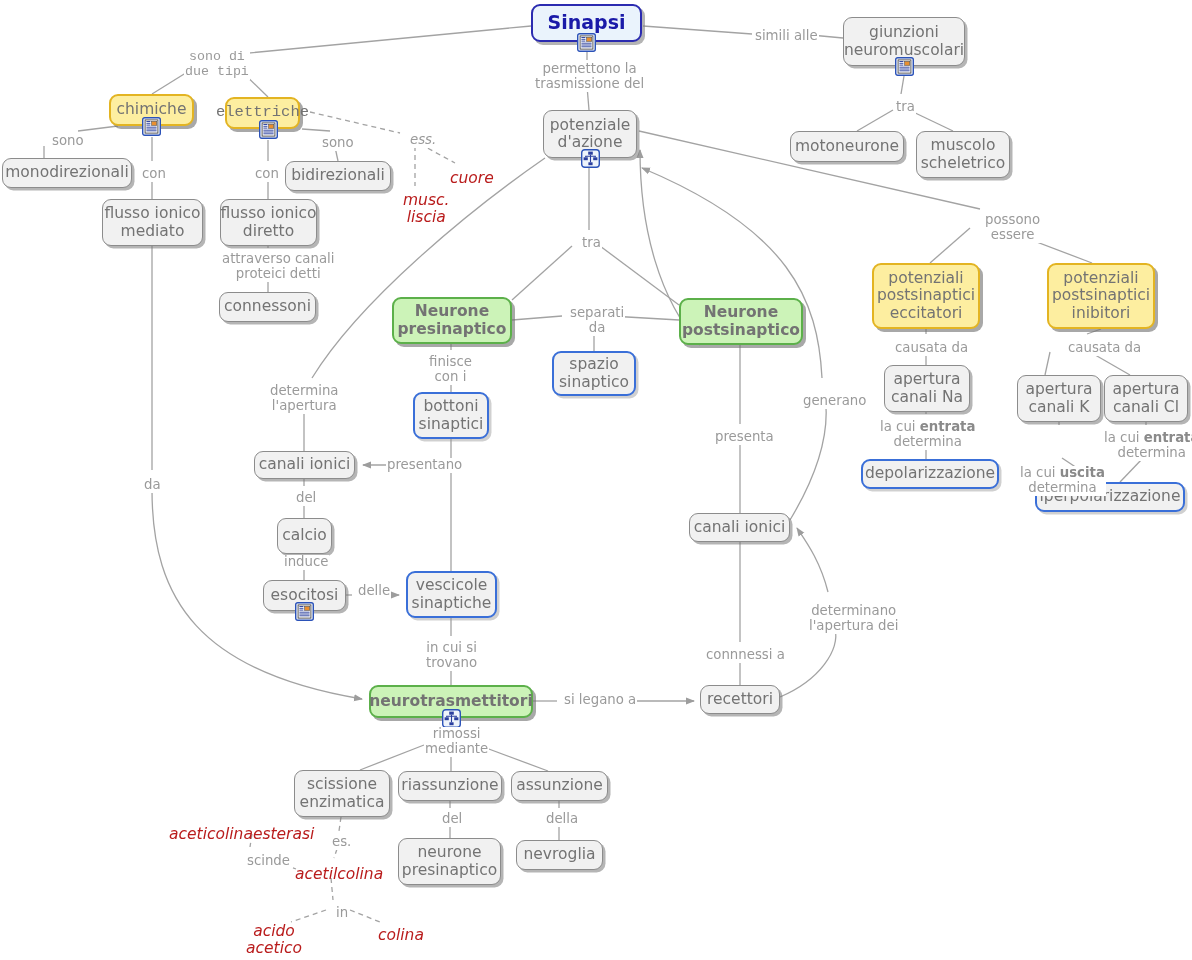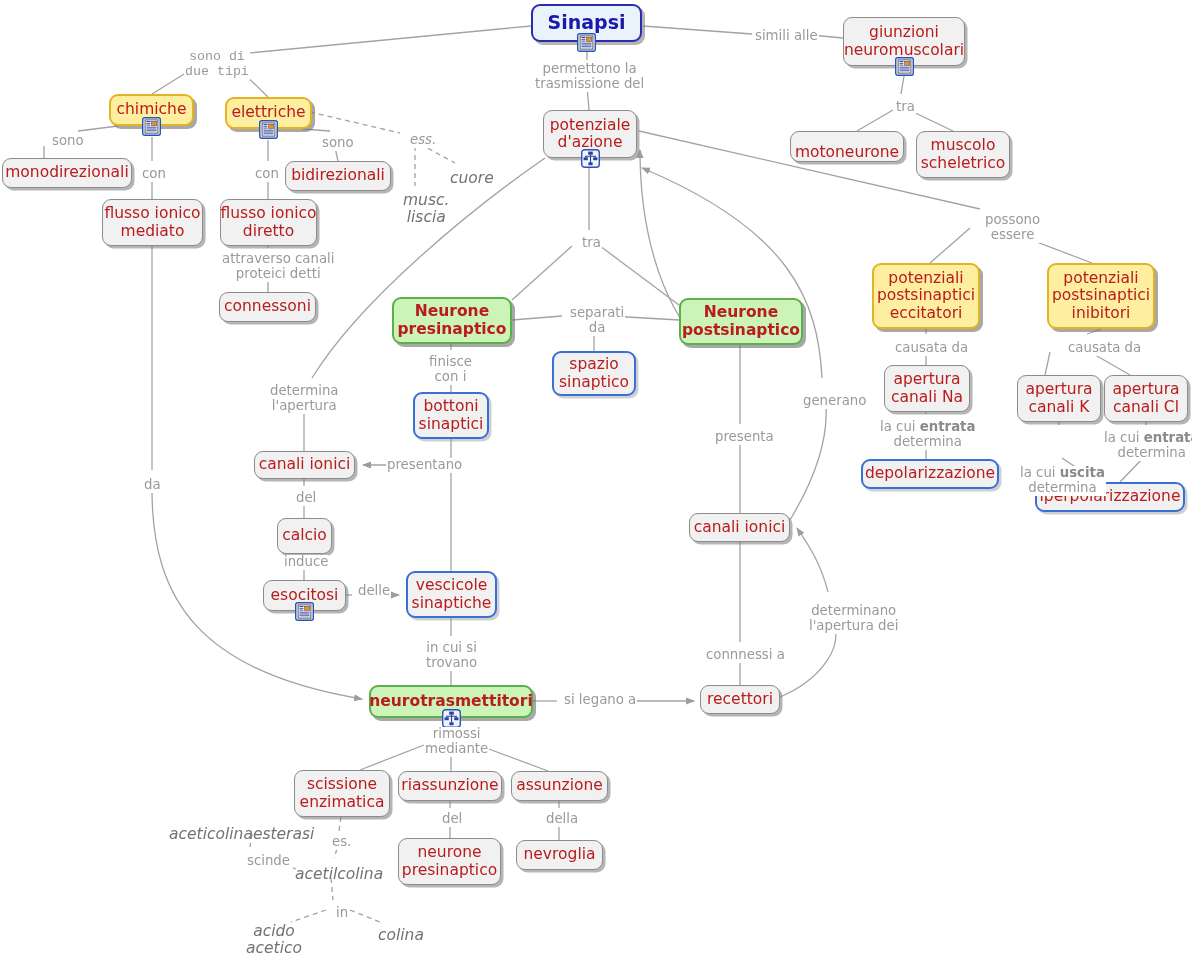--- a/index.html
+++ b/index.html
@@ -11,7 +11,7 @@
   .node{position:absolute;box-sizing:border-box;display:flex;
         align-items:center;justify-content:center;text-align:center;
         border-radius:9px;line-height:1.12;white-space:nowrap;
-        font-size:15.5px;color:#b91c1c;}
+        font-size:15.5px;color:#737373;}
   
   .n-plain{background:#f1f1f1;border:1.6px solid #8c8c8c;
            box-shadow:2.5px 2.5px 0 rgba(120,120,120,.55);}

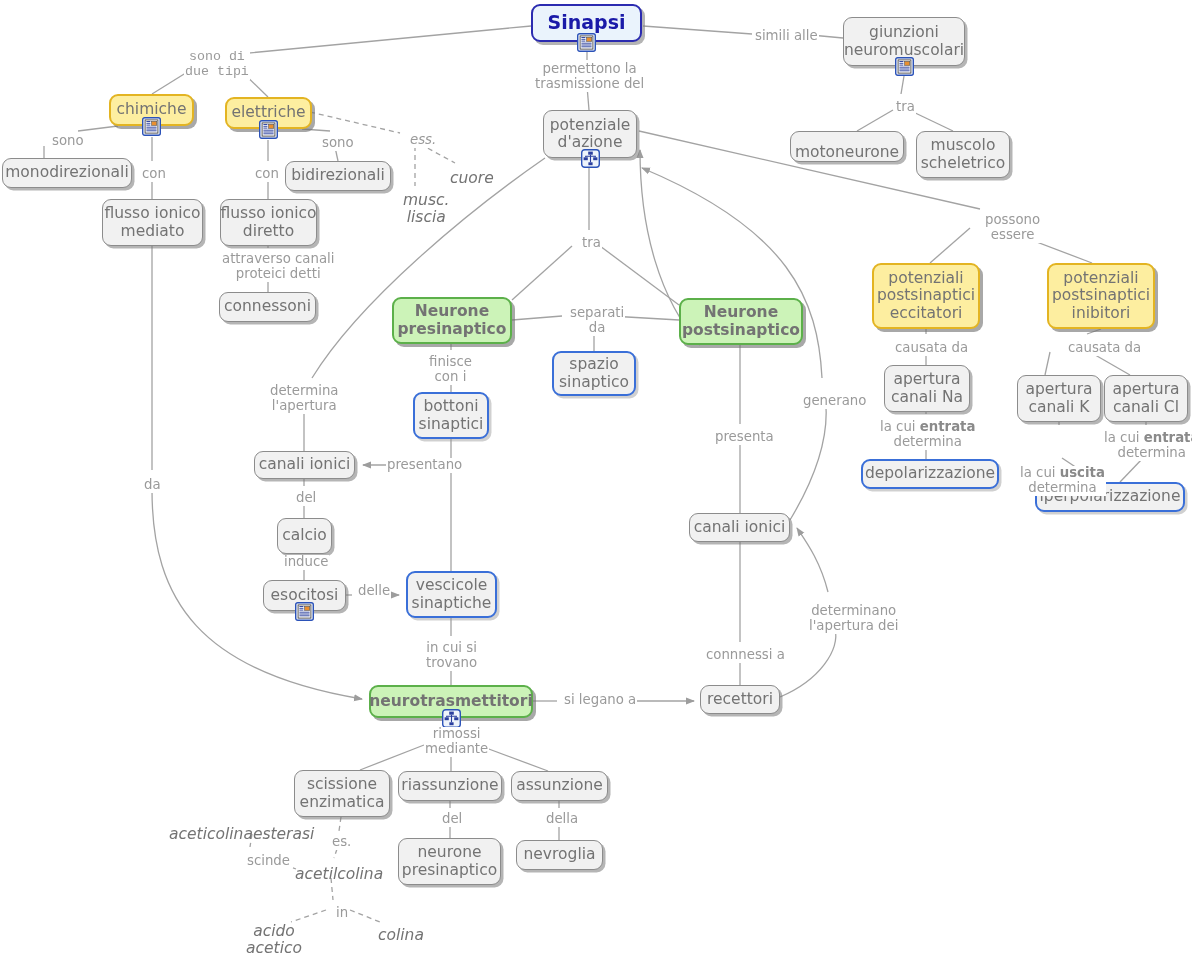--- a/index.html
+++ b/index.html
@@ -217,7 +217,7 @@
           <path d="M4.4,4.5 H8.4 M4.4,6.3 H8.4 M4.4,8.1 H8.4 M4.4,10.2 H14.6 M4.4,12.0 H14.6 M4.4,13.8 H14.6" stroke="#2b3f9e" stroke-width="0.95"></path>
         </svg>
       </div>
-      <div class="node n-yellow" style="left: 225px; top: 97px; width: 87px; height: 32px;">
+      <div class="node n-yellow" style="left: 225px; top: 97px; width: 75px; height: 32px; font-family: Liberation Mono, monospace;">
         <span>elettriche</span>
       </div>
       <div class="icon" style="left: 259px; top: 120px;">

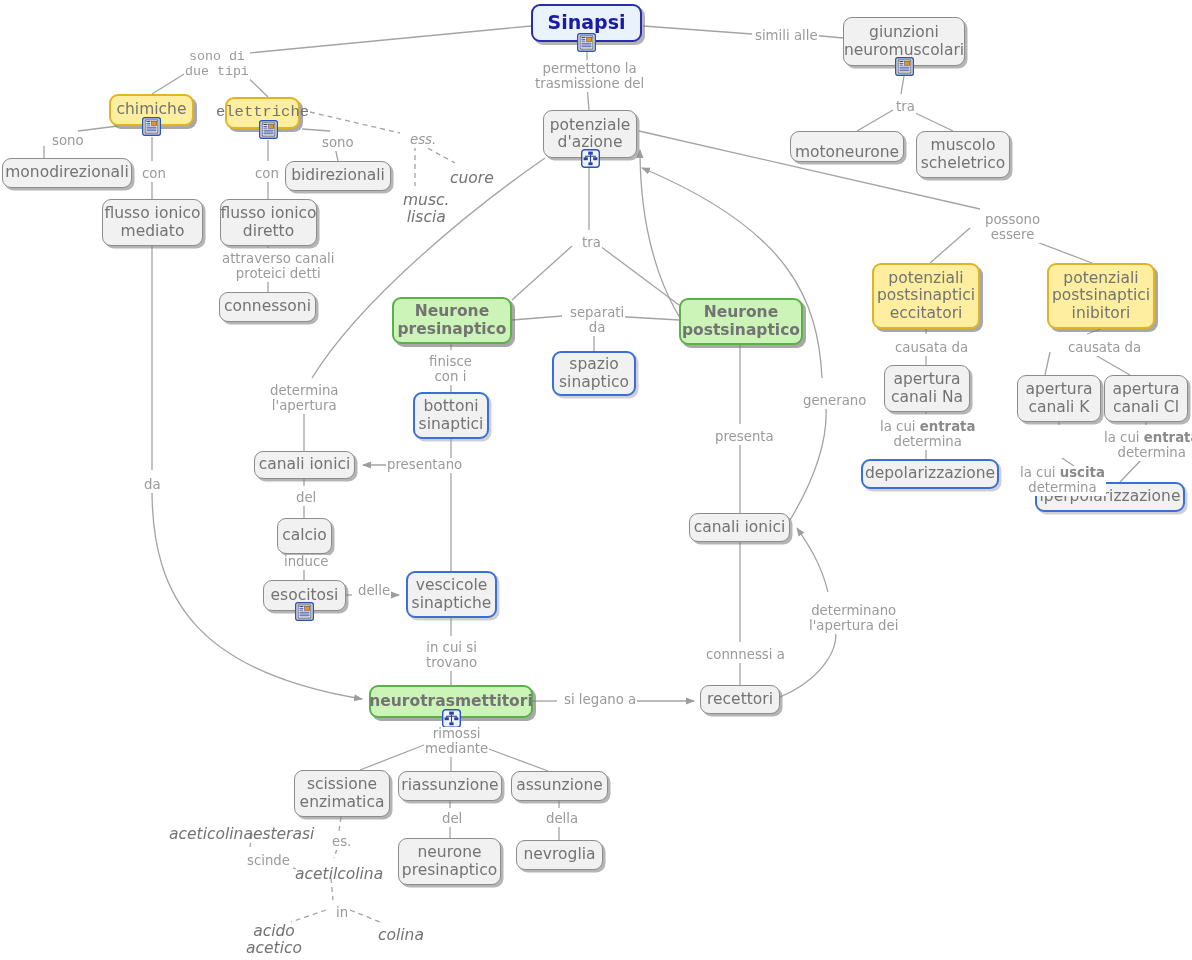--- a/index.html
+++ b/index.html
@@ -200,7 +200,7 @@
           <path d="M4.4,4.5 H8.4 M4.4,6.3 H8.4 M4.4,8.1 H8.4 M4.4,10.2 H14.6 M4.4,12.0 H14.6 M4.4,13.8 H14.6" stroke="#2b3f9e" stroke-width="0.95"></path>
         </svg>
       </div>
-      <div class="node n-plain" style="left: 790px; top: 131px; width: 114px; height: 31px; align-items: flex-end;">
+      <div class="node n-plain" style="left: 790px; top: 131px; width: 114px; height: 31px;">
         <span>motoneurone</span>
       </div>
       <div class="node n-plain" style="left: 916px; top: 131px; width: 94px; height: 47px;">

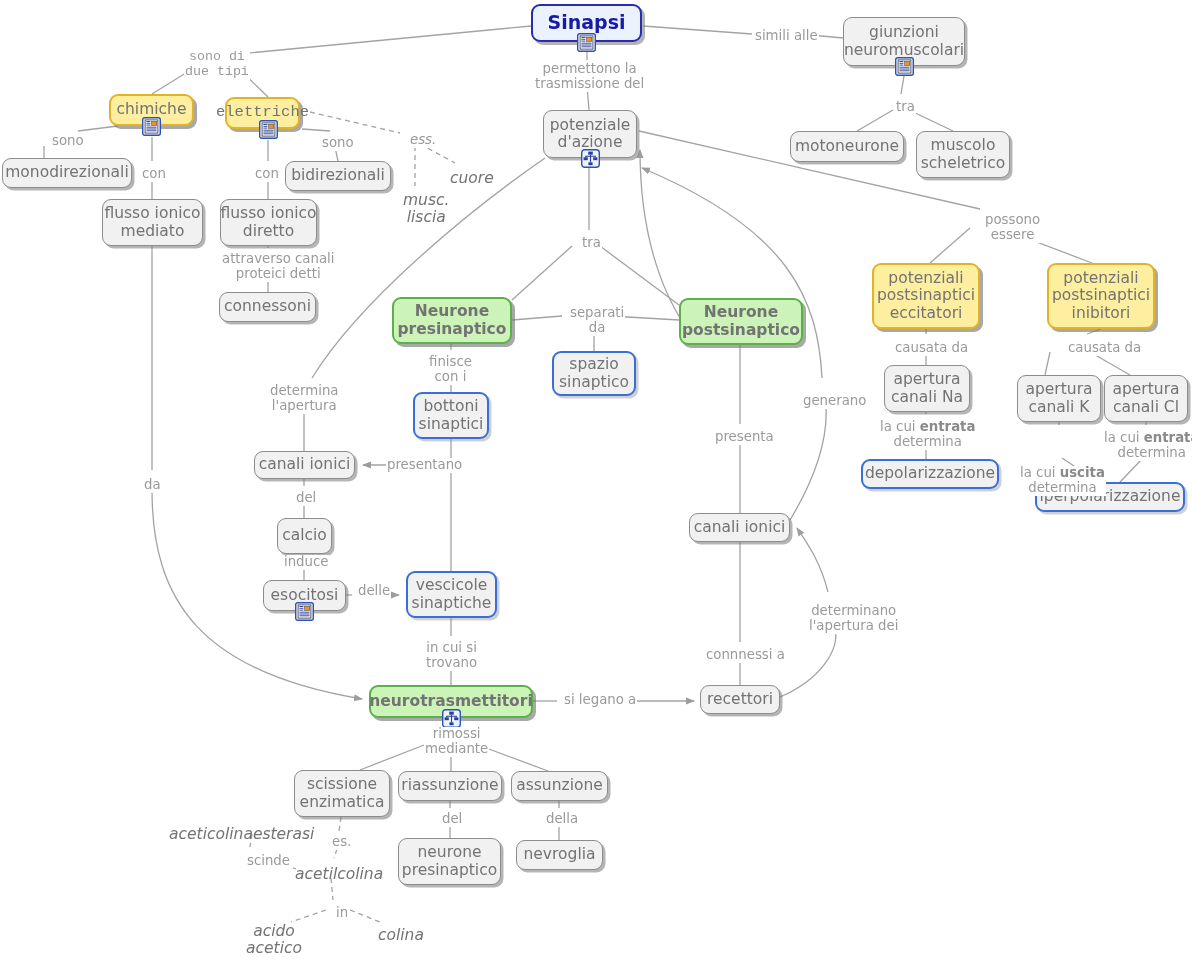--- a/index.html
+++ b/index.html
@@ -33,7 +33,7 @@
          text-align:center;white-space:nowrap;background:#fff;
          padding:0 1px;}
   .label b{color:#8a8a8a;font-weight:bold;}
-  .free{position:absolute;color:#737373;font-size:15.5px;font-style:italic;
+  .free{position:absolute;color:#b91c1c;font-size:15.5px;font-style:italic;
         line-height:1.12;text-align:center;white-space:nowrap;}
   .label.it{font-style:italic;}
 

